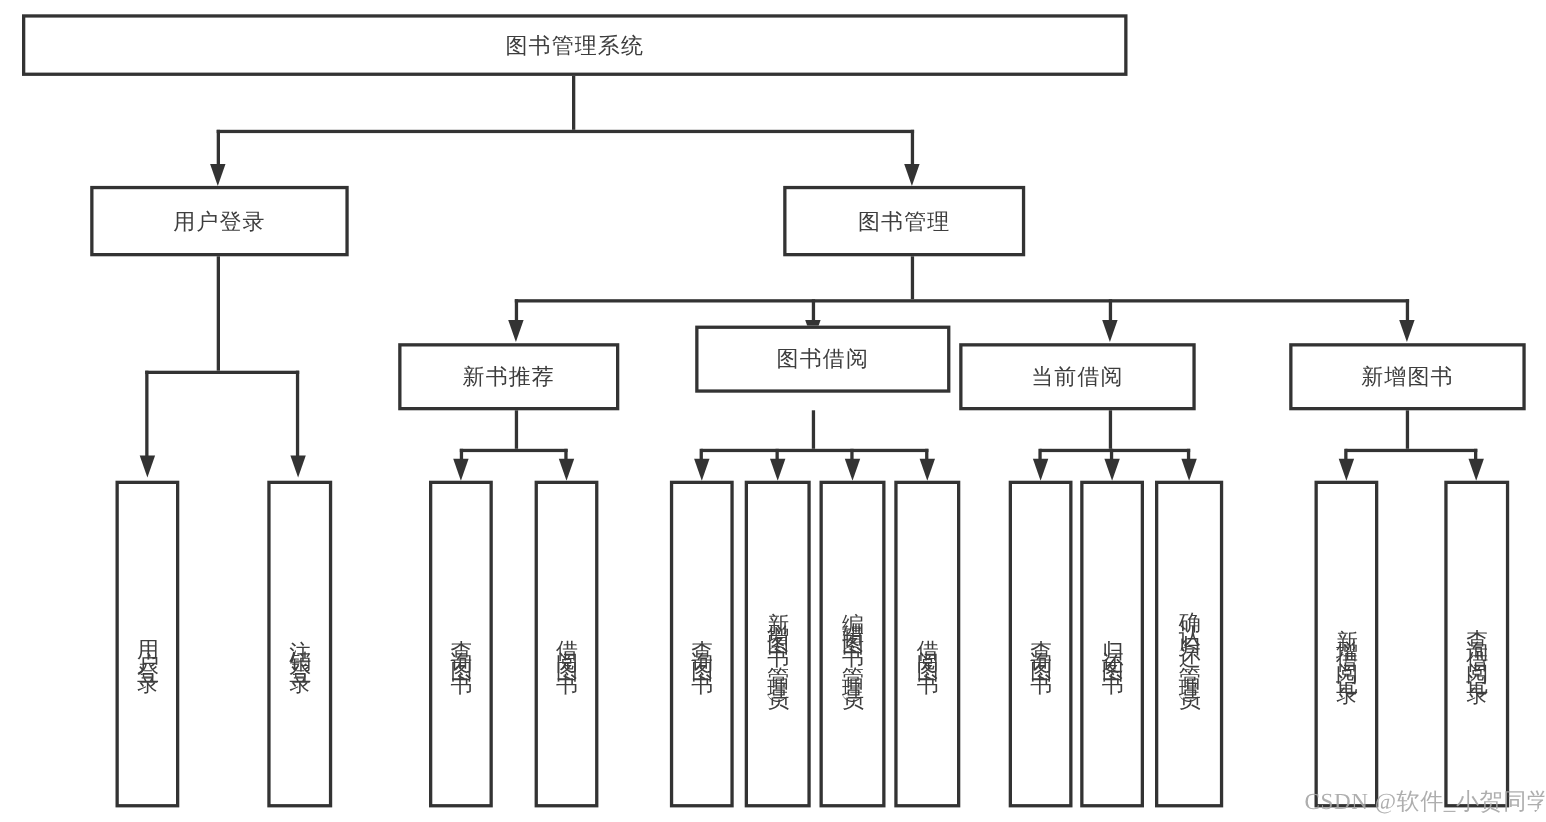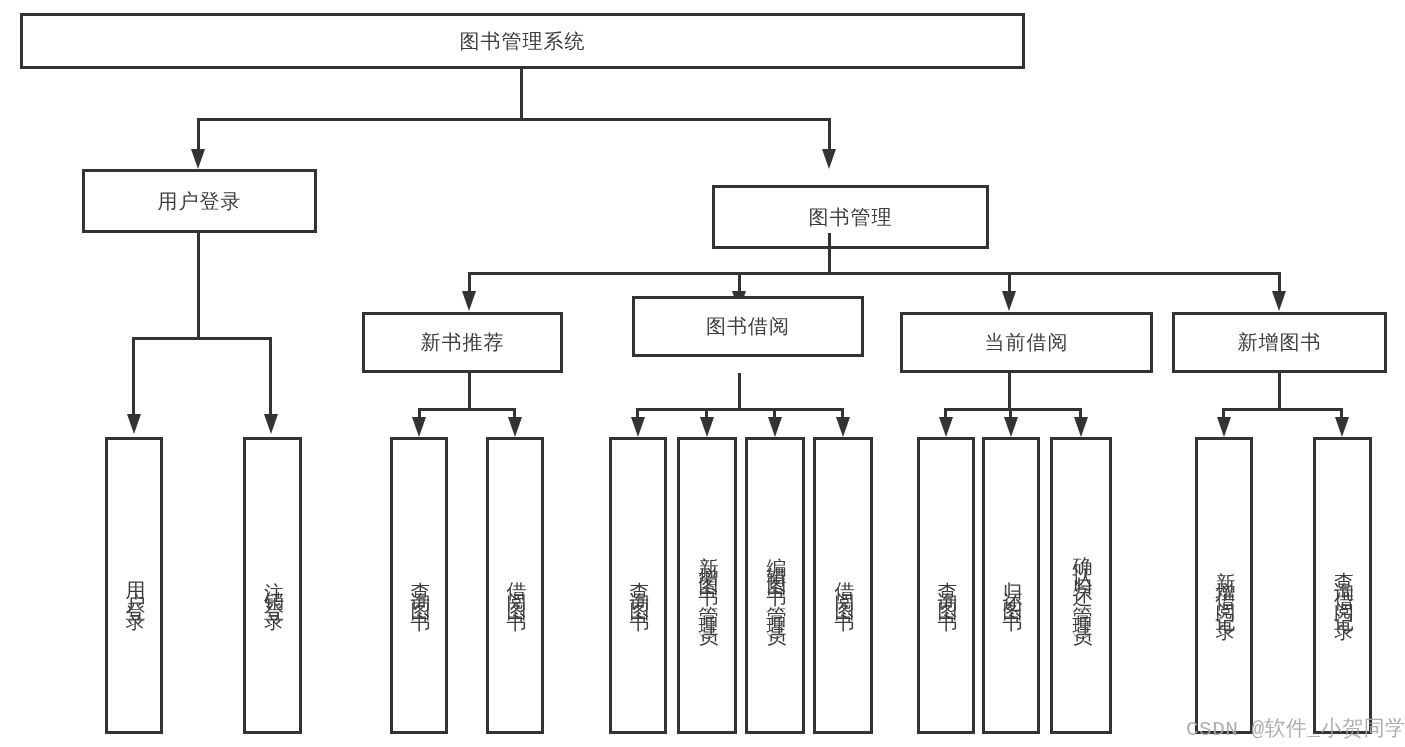--- a/index.html
+++ b/index.html
@@ -11,7 +11,7 @@
   html,body{margin:0;padding:0;background:var(--bg);}
   .stage{
     position:relative;width:1405px;height:747px;background:var(--bg);
-    font-family:Liberation Mono, monospace;
+    font-family:Liberation Serif, serif;
     overflow:hidden;
     border-radius:30px;
   }

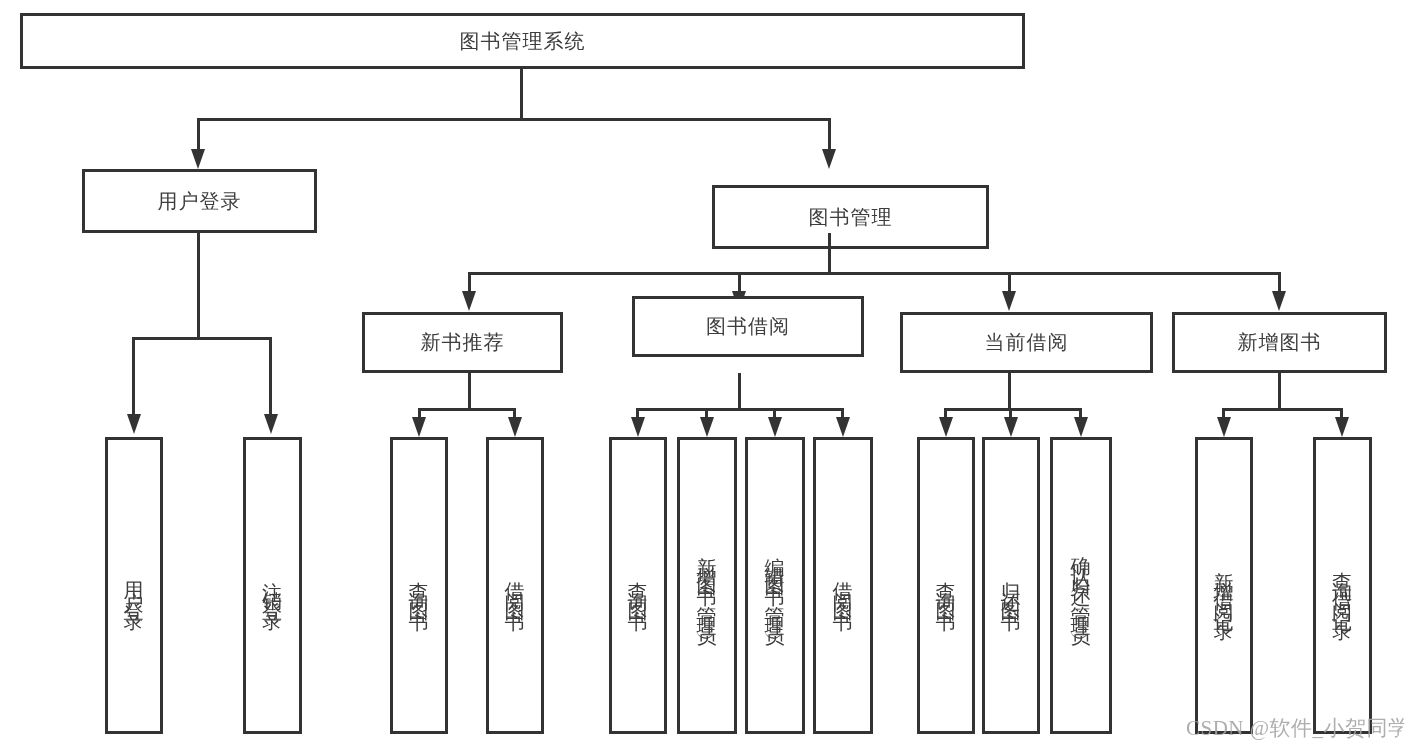--- a/index.html
+++ b/index.html
@@ -53,7 +53,7 @@
   <div class="arrow" style="left:822px;top:149px"></div>
 
   <div class="box hbox" style="left:82px;top:169px;width:235px;height:64px">用户登录</div>
-  <div class="box hbox" style="left:712px;top:185px;width:277px;height:64px">图书管理</div>
+  <div class="box hbox" style="left:712px;top:169px;width:220px;height:64px">图书管理</div>
 
   <div class="vline" style="left:197px;top:233px;height:104px"></div>
   <div class="hline" style="left:132px;top:337px;width:140px"></div>

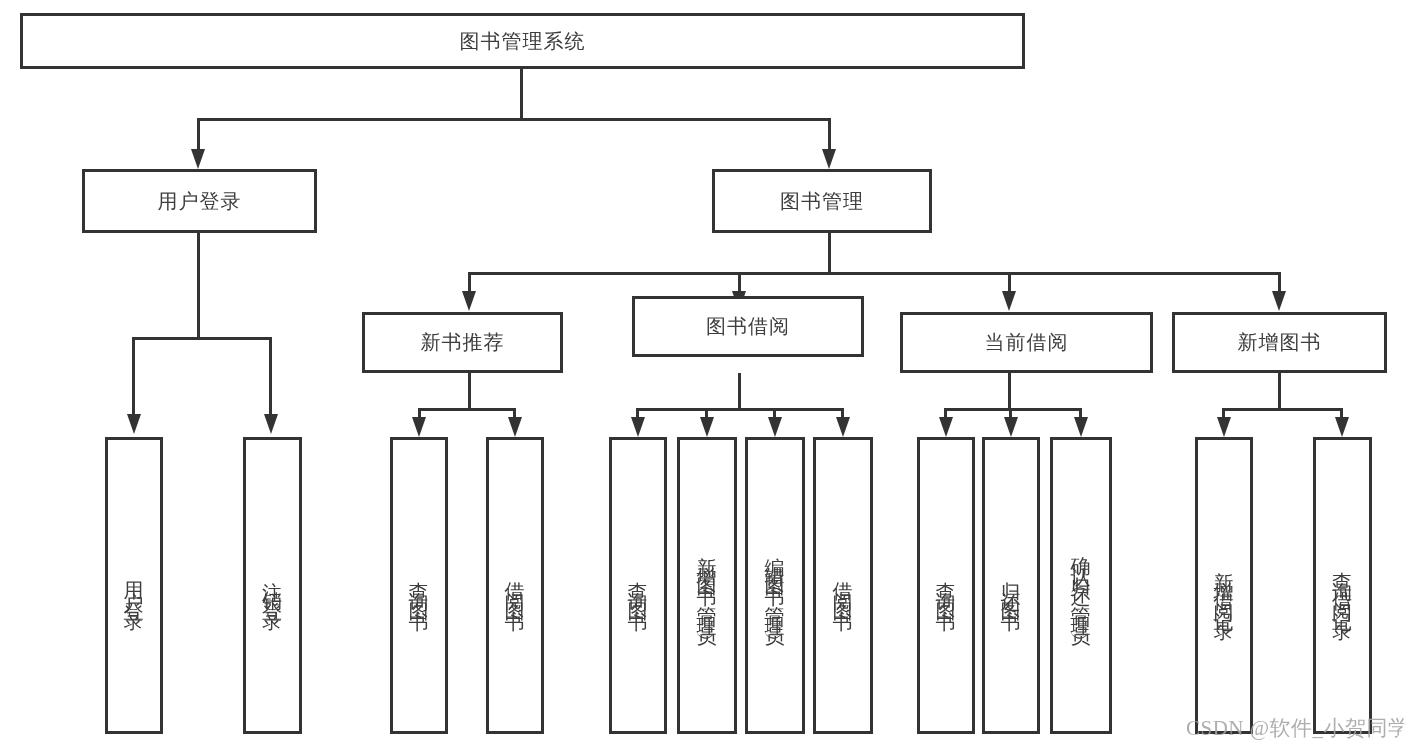--- a/index.html
+++ b/index.html
@@ -75,7 +75,7 @@
 
   <div class="box hbox" style="left:362px;top:312px;width:201px;height:61px">新书推荐</div>
   <div class="box hbox" style="left:632px;top:296px;width:232px;height:61px">图书借阅</div>
-  <div class="box hbox" style="left:900px;top:312px;width:253px;height:61px">当前借阅</div>
+  <div class="box hbox" style="left:872px;top:312px;width:215px;height:61px">当前借阅</div>
   <div class="box hbox" style="left:1172px;top:312px;width:215px;height:61px">新增图书</div>
 
   <div class="vline" style="left:468px;top:373px;height:35px"></div>

